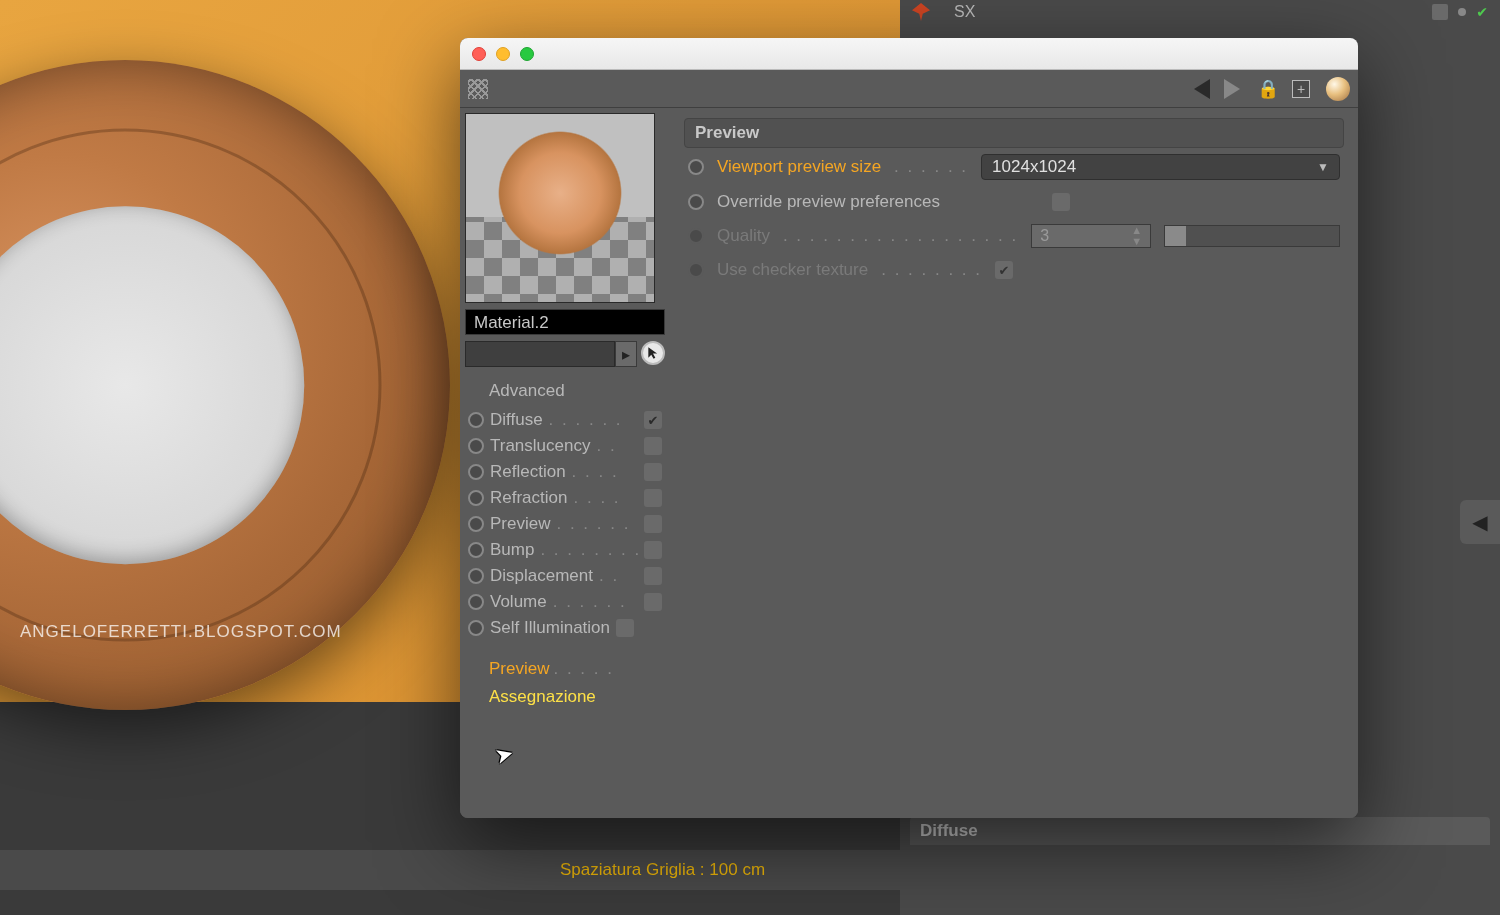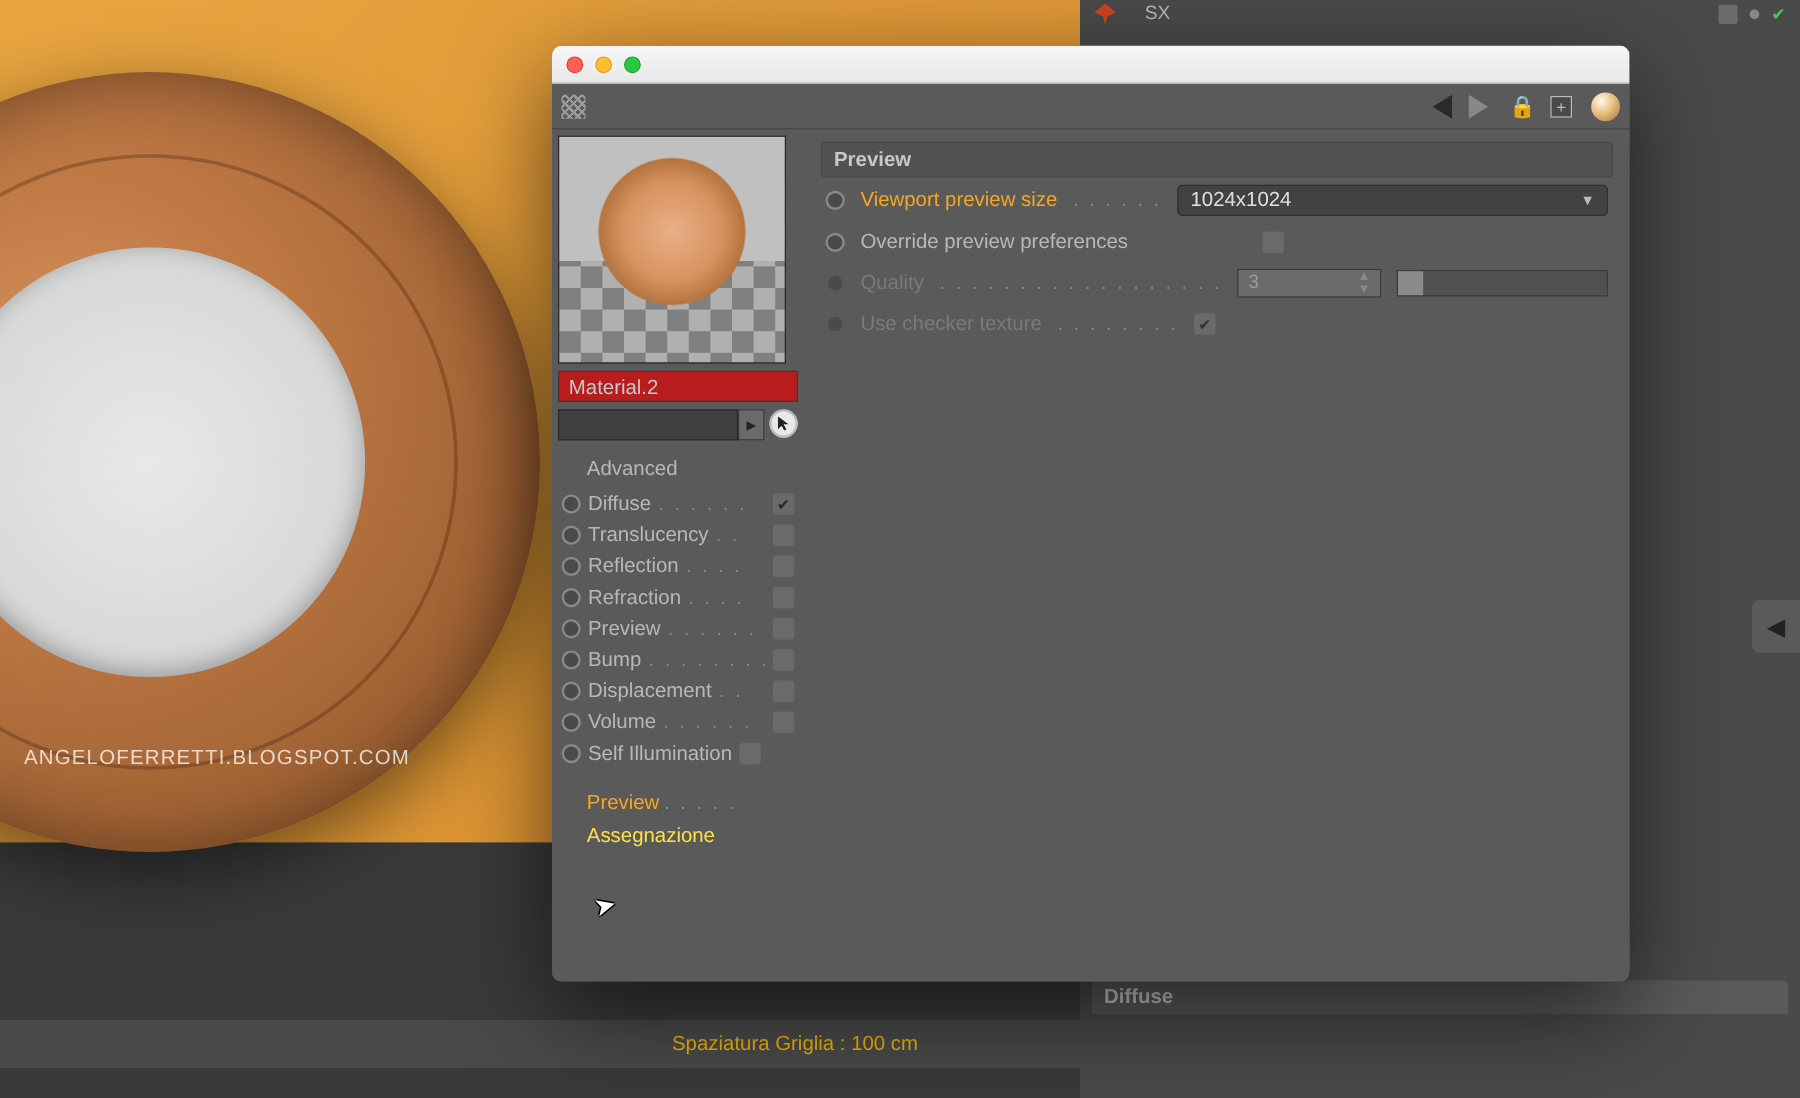--- a/index.html
+++ b/index.html
@@ -114,7 +114,7 @@
   border:1px solid #2a2a2a;
 }
 .name-field {
-  margin-top:6px; height:26px; background:#b91c1c; border:1px solid #3a3a3a;
+  margin-top:6px; height:26px; background:#000000; border:1px solid #3a3a3a;
   color:#c8c8c8; padding:0 8px; font-size:17px; line-height:26px;
 }
 .arrow-row { display:flex; margin-top:6px; height:26px; }

